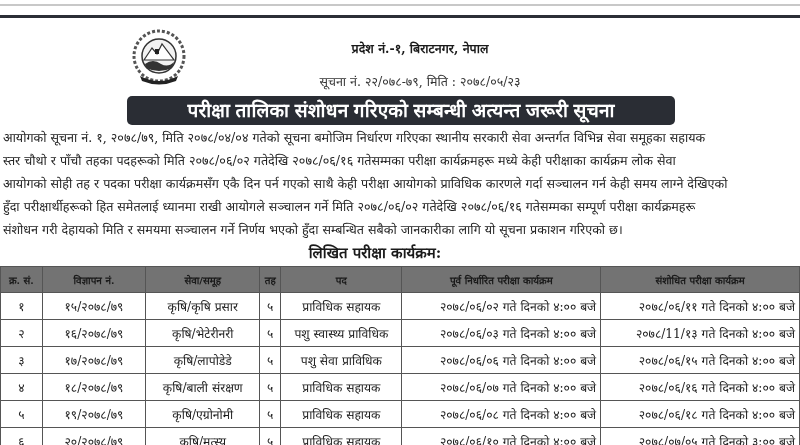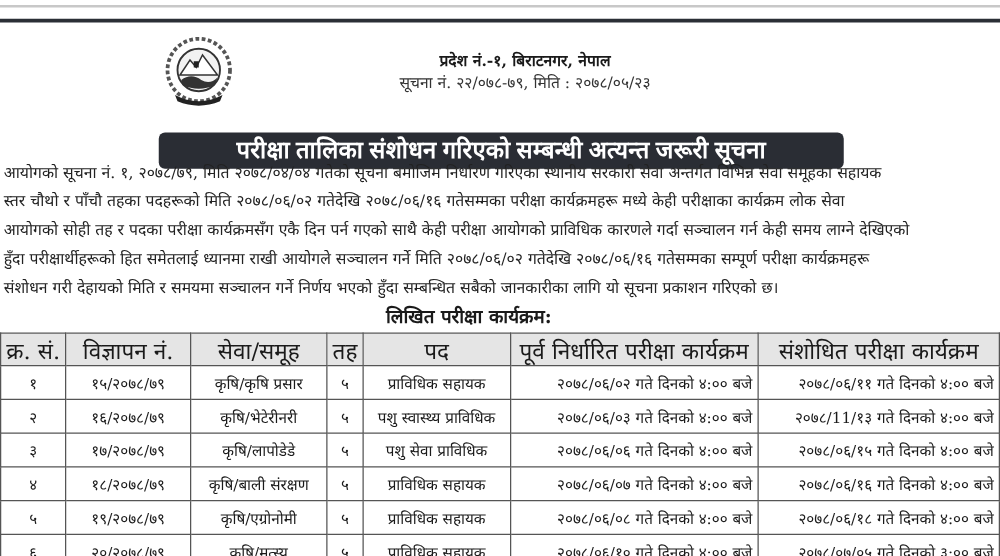--- a/index.html
+++ b/index.html
@@ -10,7 +10,7 @@
   .header-block { position:absolute; left:240px; top:24px; width:360px; text-align:center; }
   .org-title { font-size:25px; font-weight:bold; line-height:30px; color:#1e1e1e; }
   .org-sub { font-size:12.5px; font-weight:bold; line-height:17px;margin-top:16px; }
-  .notice-ref { font-size:12.5px; line-height:17px; color:#333; }
+  .notice-ref { font-size:12.5px; line-height:17px; color:#333;margin-top:16px; }
   .banner { position:absolute; left:127px; top:106px; width:548px; height:29px; background:#2a2d34; border-radius:5px; color:#fff; font-size:19px; font-weight:bold; text-align:center; line-height:29px; font-family:Liberation Serif, serif; letter-spacing:0.2px; }
   .para { position:absolute; left:3px; top:126px; width:820px; font-size:12.6px; line-height:23px; color:#222; white-space:nowrap; }
   .para div { height:23px; }

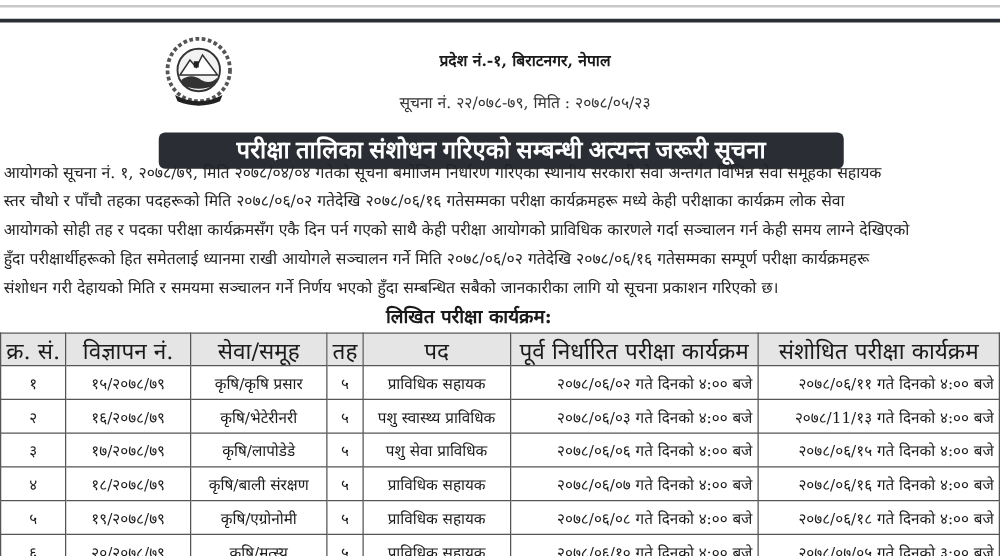--- a/index.html
+++ b/index.html
@@ -11,7 +11,7 @@
   .org-title { font-size:25px; font-weight:bold; line-height:30px; color:#1e1e1e; }
   .org-sub { font-size:12.5px; font-weight:bold; line-height:17px;margin-top:16px; }
   .notice-ref { font-size:12.5px; line-height:17px; color:#333;margin-top:16px; }
-  .banner { position:absolute; left:127px; top:106px; width:548px; height:29px; background:#2a2d34; border-radius:5px; color:#fff; font-size:19px; font-weight:bold; text-align:center; line-height:29px; font-family:Liberation Serif, serif; letter-spacing:0.2px; }
+  .banner { position:absolute; left:127px; top:96px; width:548px; height:29px; background:#2a2d34; border-radius:5px; color:#fff; font-size:19px; font-weight:bold; text-align:center; line-height:29px; font-family:Liberation Sans, sans-serif; letter-spacing:0.2px; }
   .para { position:absolute; left:3px; top:126px; width:820px; font-size:12.6px; line-height:23px; color:#222; white-space:nowrap; }
   .para div { height:23px; }
   .subhead { position:absolute; left:0; top:242px; width:750px; text-align:center; font-size:15px; font-weight:bold; line-height:22px; }

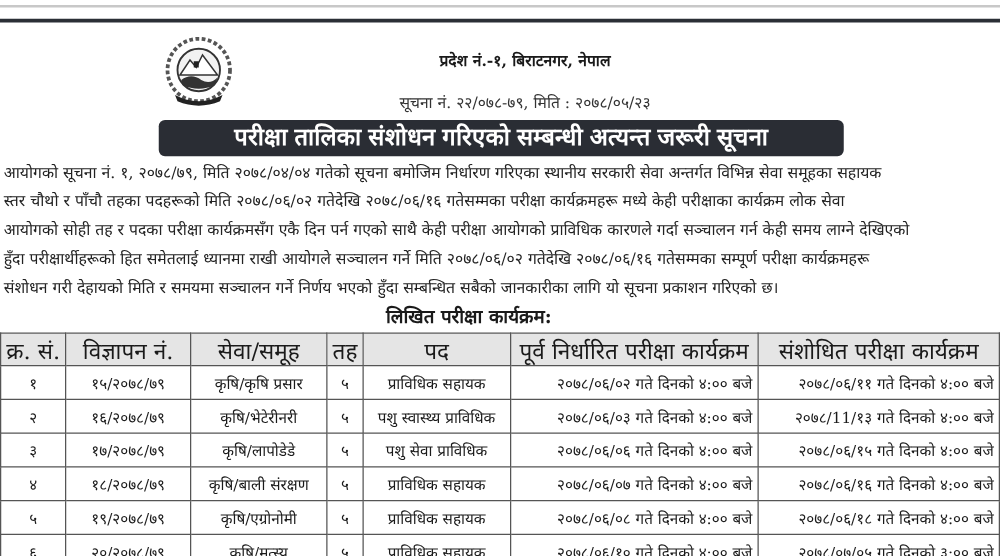--- a/index.html
+++ b/index.html
@@ -17,7 +17,7 @@
   .subhead { position:absolute; left:0; top:242px; width:750px; text-align:center; font-size:15px; font-weight:bold; line-height:22px; }
   table { position:absolute; left:0; top:266px; border-collapse:collapse; font-size:12.2px; table-layout:fixed; }
   th, td { border:1.5px solid #555; padding:0 4px; height:26px; white-space:nowrap; overflow:hidden; }
-  th { background:#e5e5e5; font-weight:normal; text-align:center; font-size:18px; height:25px; }
+  th { background:#737373; font-weight:bold; text-align:center; font-size:10px; height:25px; }
   td.c { text-align:center; }
   td.l { text-align:center; }
   td.r { text-align:right;margin-left:16px; }

